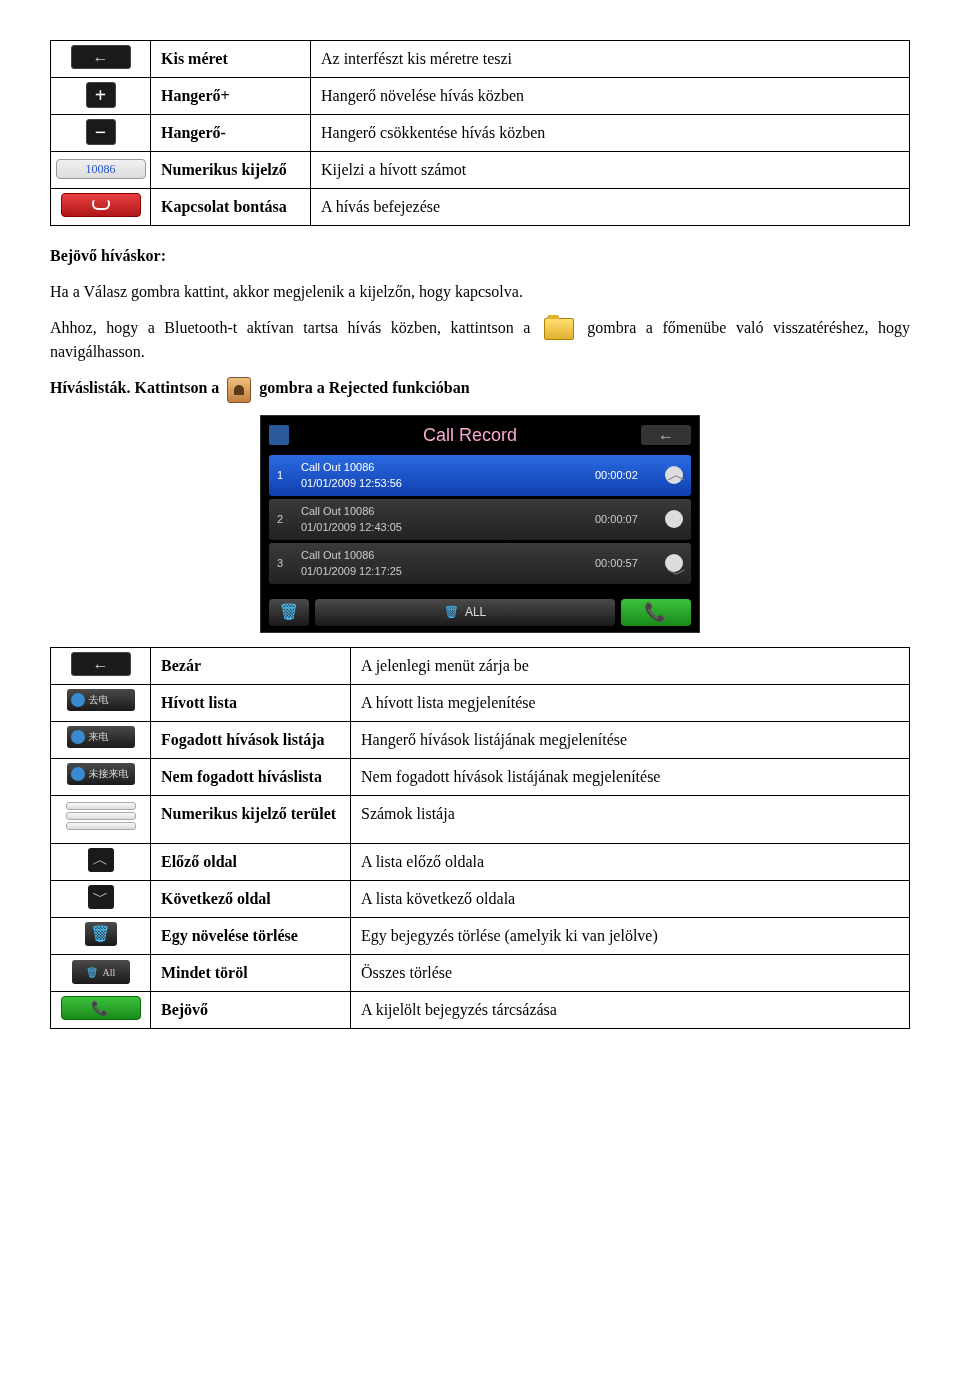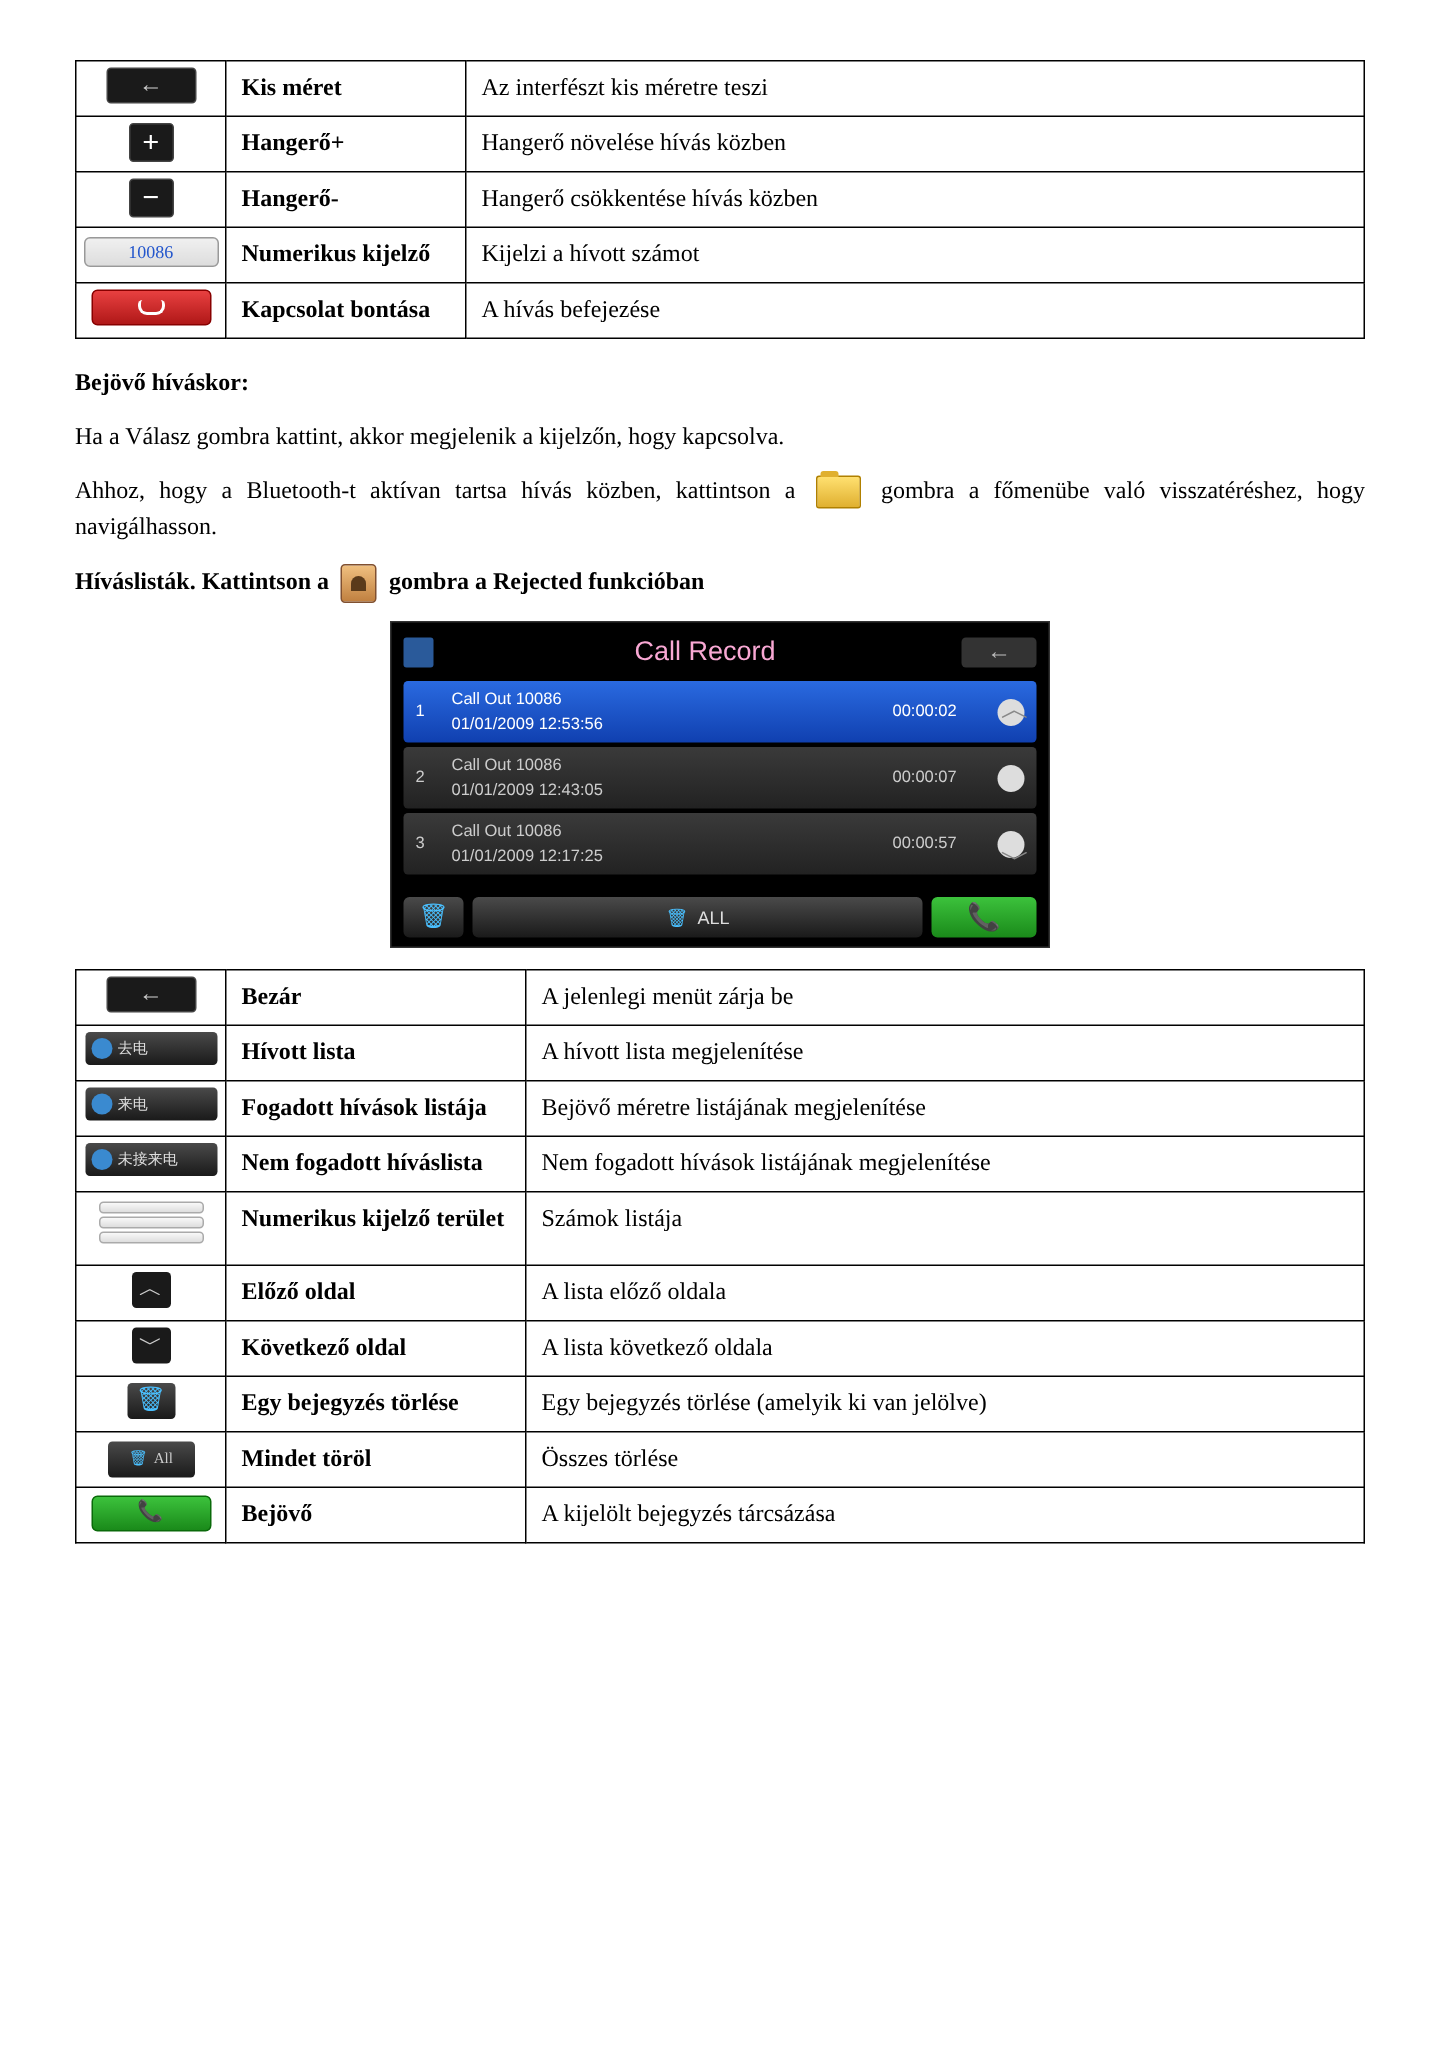--- a/index.html
+++ b/index.html
@@ -48,7 +48,7 @@
   .ss-call { width: 70px; background: linear-gradient(#3cc23c,#1a8a1a); border-radius: 4px; display: flex; align-items: center; justify-content: center; color: #fff; font-size: 18px; }
 
   
-  .btn-callout { background: linear-gradient(#4a4a4a,#1a1a1a); border-radius: 3px; width: 88px; height: 22px; display: inline-flex; align-items: center; justify-content: flex-start; padding-left: 4px; gap: 4px; font-size: 10px; color: #ddd; }
+  .btn-callout { background: linear-gradient(#4a4a4a,#1a1a1a); border-radius: 3px; width: 68px; height: 22px; display: inline-flex; align-items: center; justify-content: flex-start; padding-left: 4px; gap: 4px; font-size: 10px; color: #ddd; }
   .mini-phone { width: 14px; height: 14px; background: #3a8ad0; border-radius: 50%; }
   .numeric-rows { width: 70px; display: inline-block; }
   .numeric-rows div { background: linear-gradient(#f8f8f8,#ddd); border: 1px solid #aaa; border-radius: 3px; height: 8px; margin: 2px 0; }

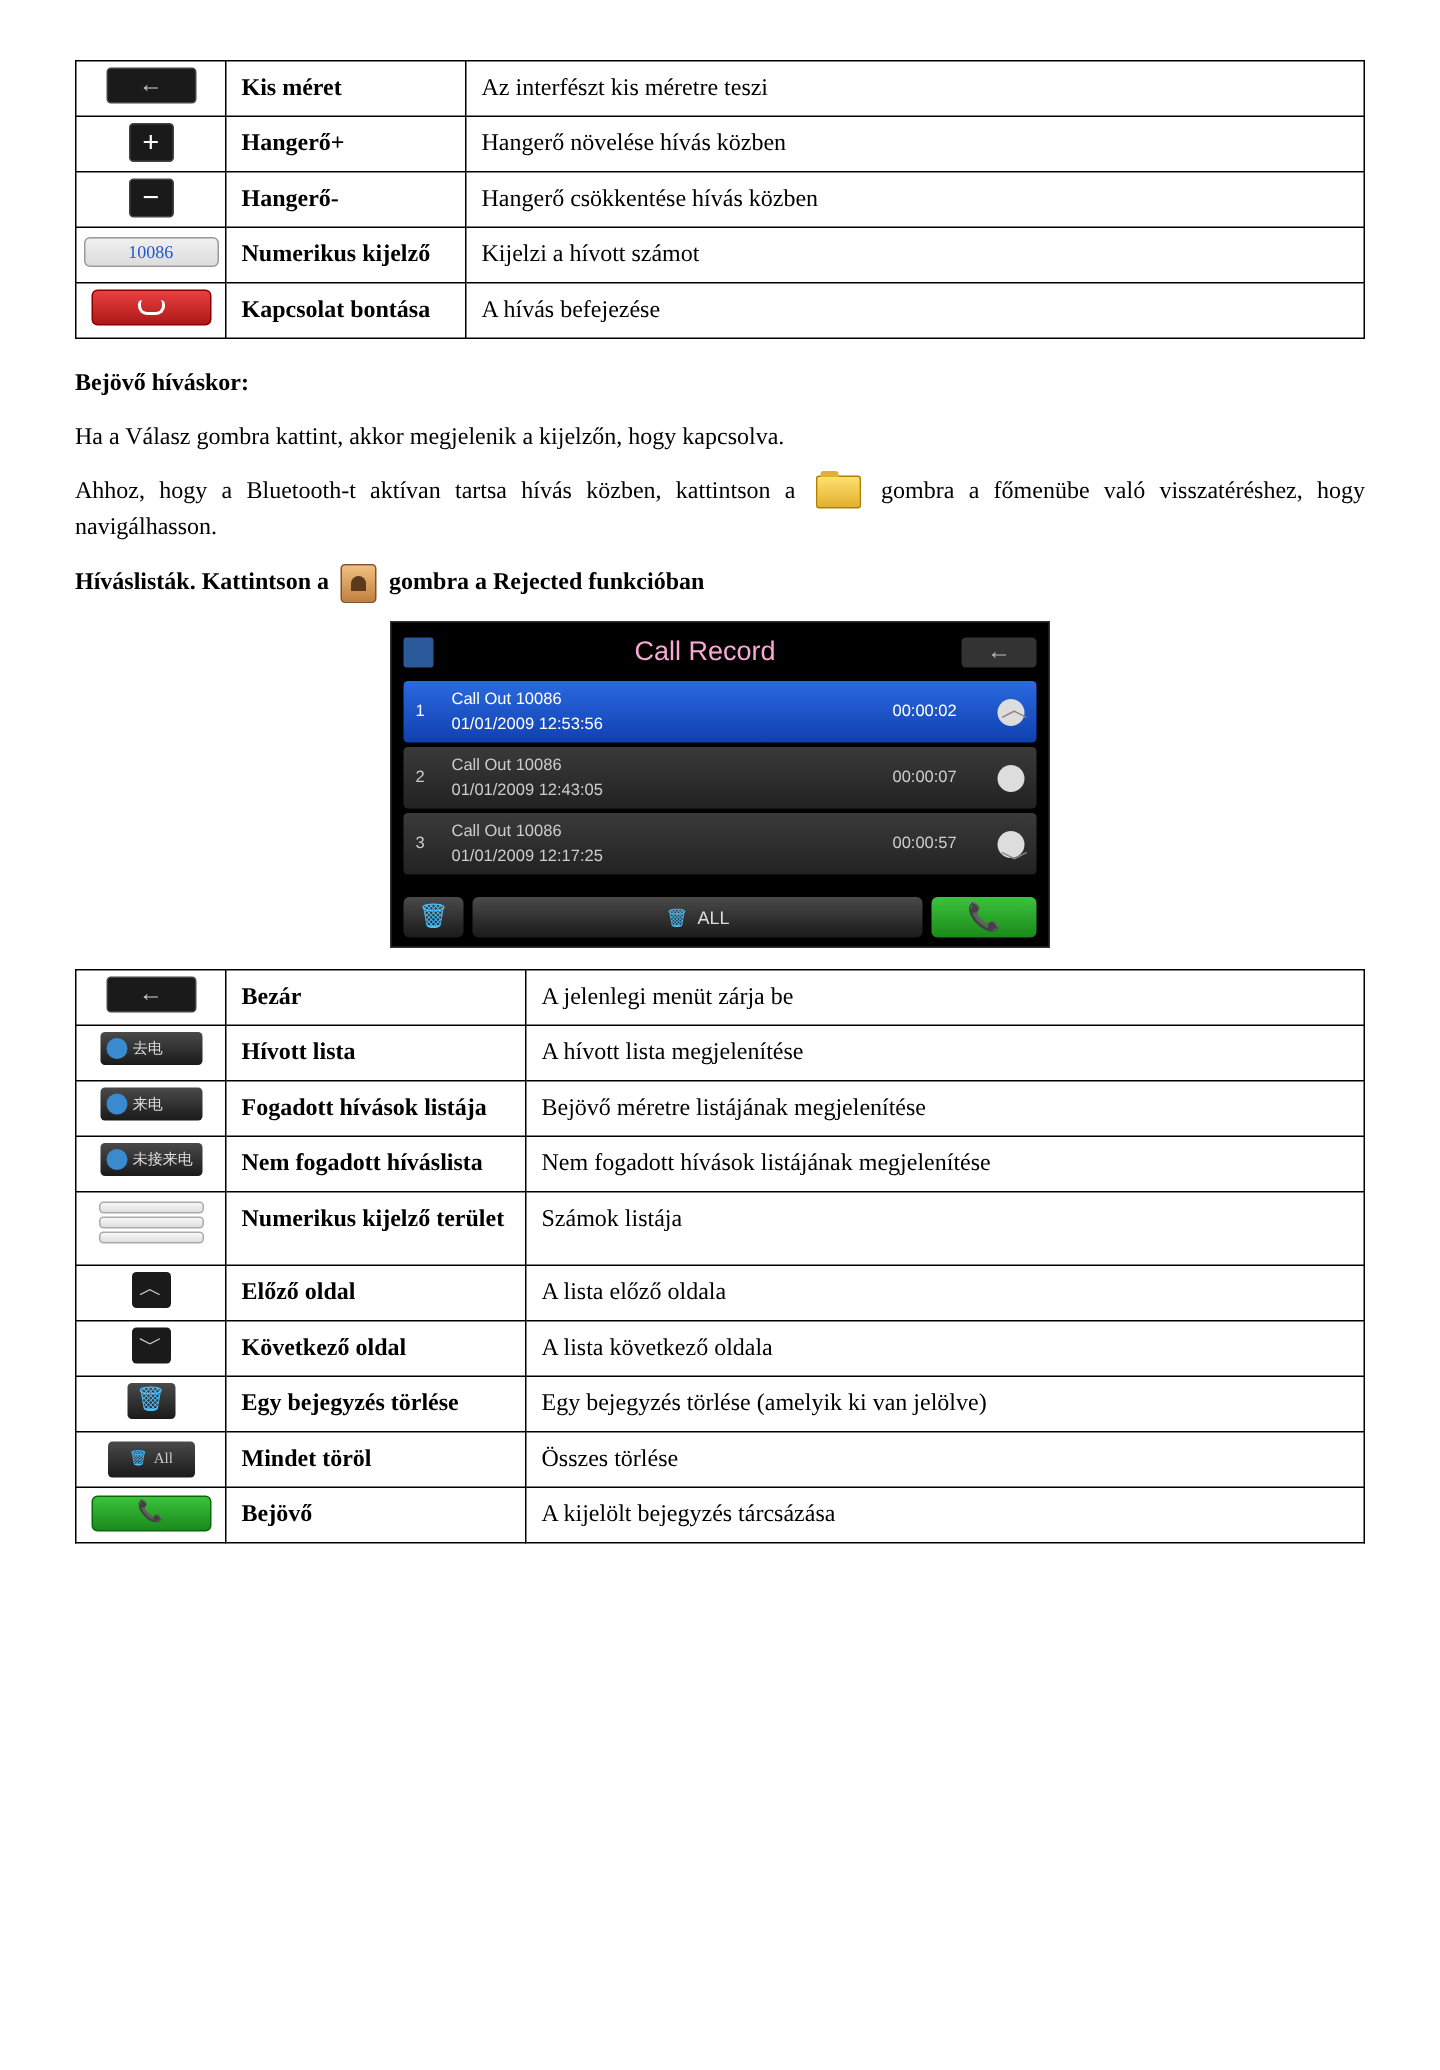--- a/index.html
+++ b/index.html
@@ -177,7 +177,7 @@
             <span>来电</span>
           </span></td>
     <td class="bold">Fogadott hívások listája</td>
-    <td>Bejövő méretre listájának megjelenítése</td>
+    <td>Hangerő hívások listájának megjelenítése</td>
   </tr>
   <tr>
     <td class="icon-cell"><span class="btn-callout">

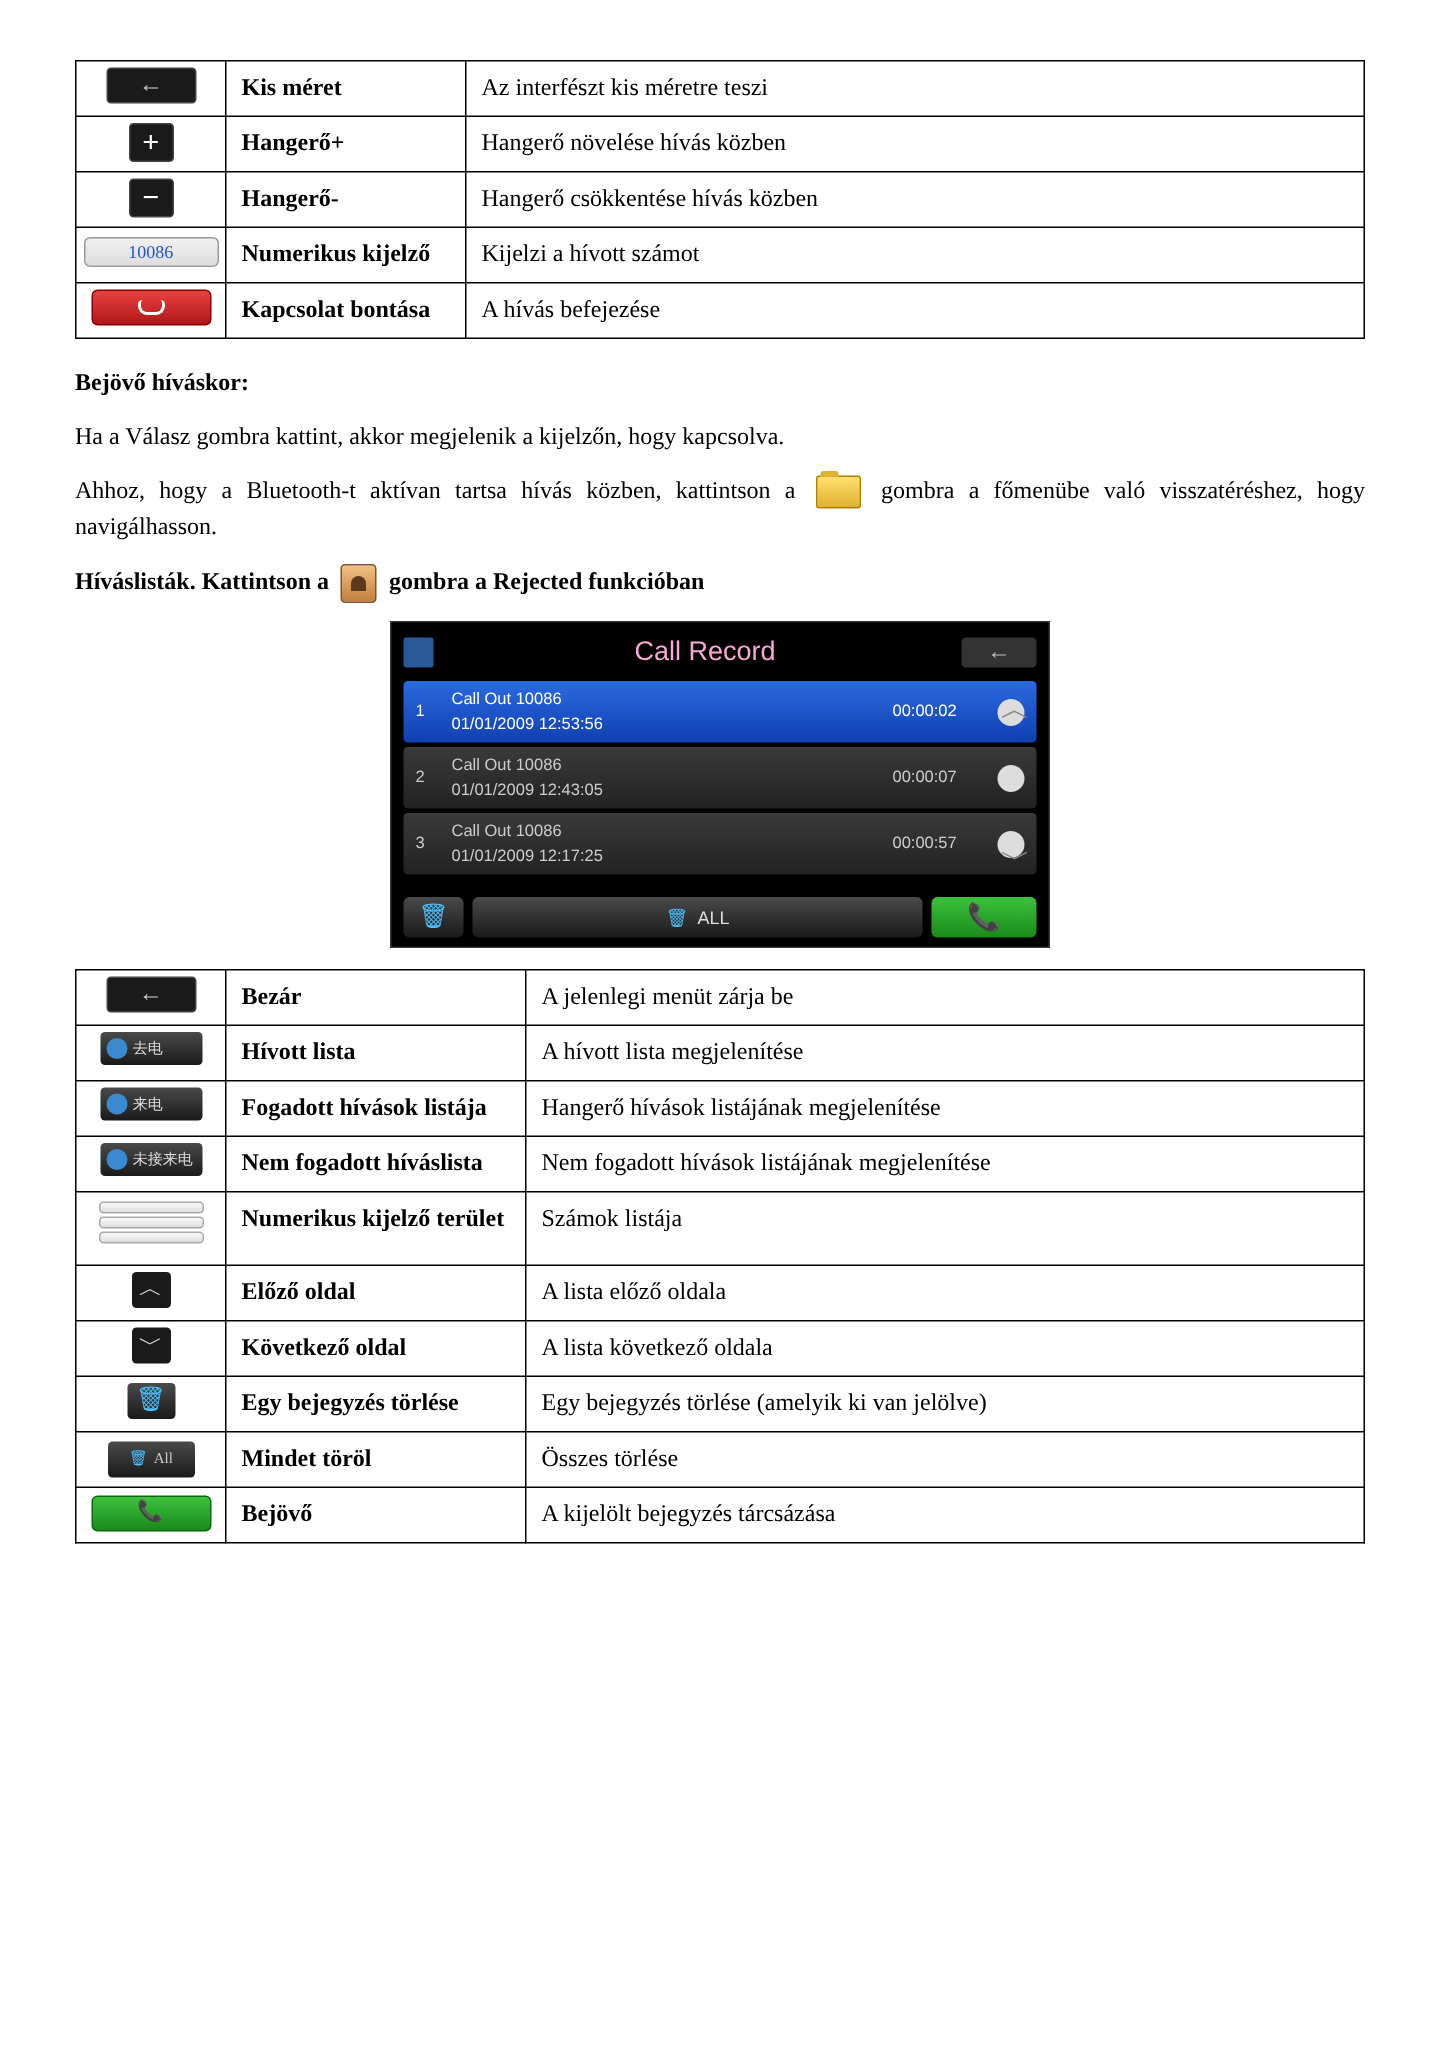--- a/index.html
+++ b/index.html
@@ -204,7 +204,7 @@
   </tr>
   <tr>
     <td class="icon-cell"><span class="trash-box">🗑</span></td>
-    <td class="bold">Egy bejegyzés törlése</td>
+    <td class="bold">Egy növelése törlése</td>
     <td>Egy bejegyzés törlése (amelyik ki van jelölve)</td>
   </tr>
   <tr>

